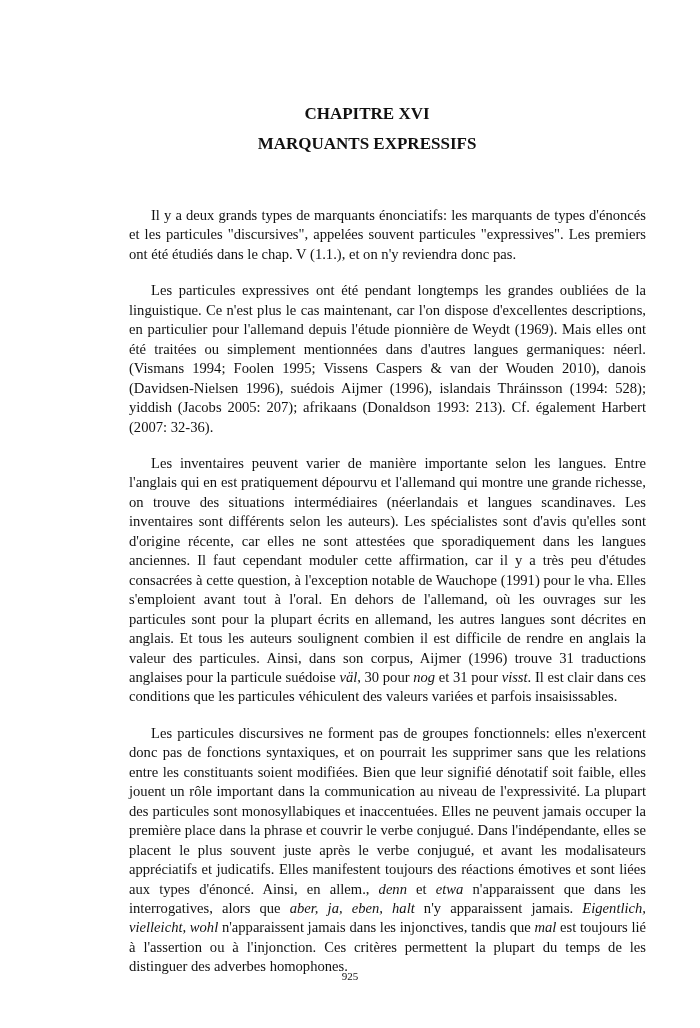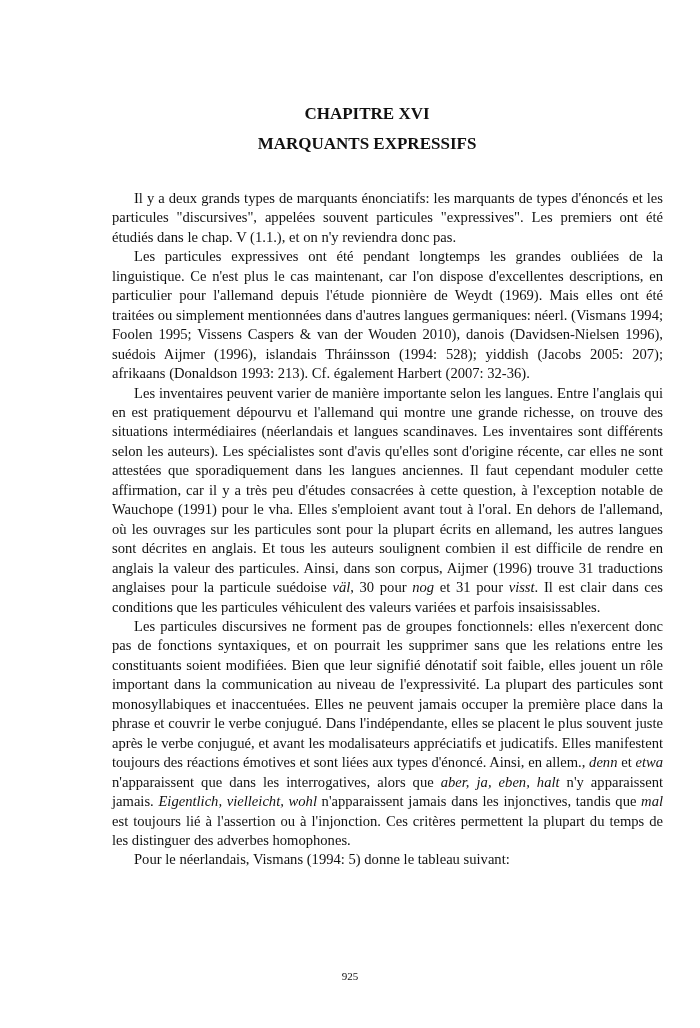--- a/index.html
+++ b/index.html
@@ -9,7 +9,7 @@
   #t1 { top: 104px; left: 17px; }
   #t2 { top: 134px; left: 17px; }
   .body { position: absolute; left: 112px; top: 189px; width: 551px; font-size: 14.6px; line-height: 19.45px; }
-  .body p { margin: 0; text-indent: 22px; text-align: justify; }
+  .body p { margin: 17px; text-indent: 22px; text-align: justify; }
   .pagenum { position: absolute; top: 970px; left: 0; width: 700px; text-align: center; font-size: 11px; box-sizing: border-box; }
   i { }
 </style>

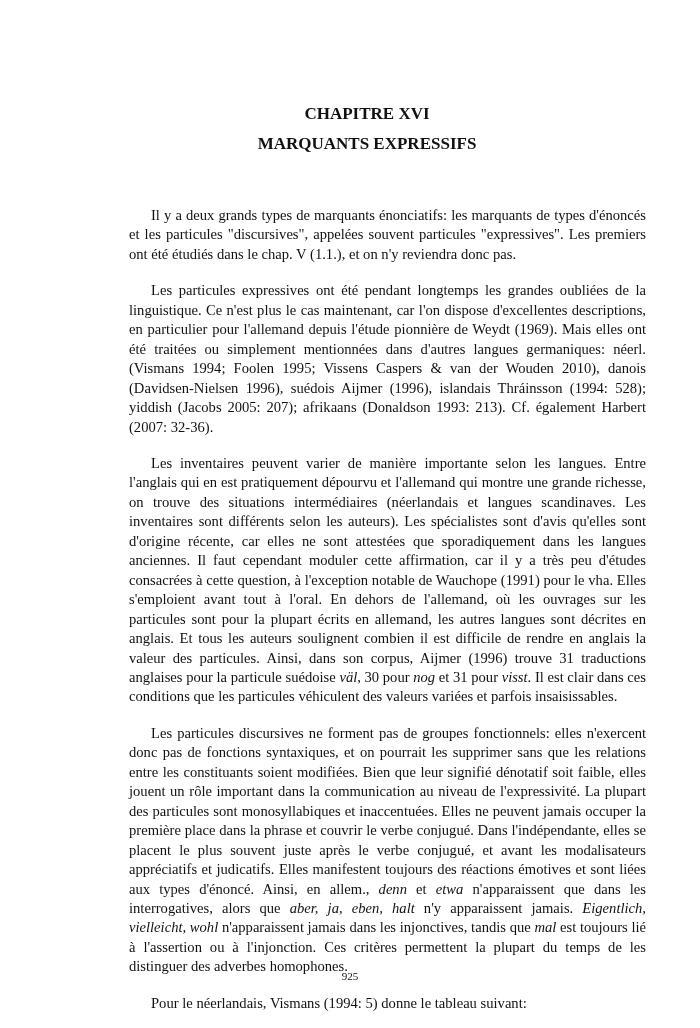--- a/index.html
+++ b/index.html
@@ -24,7 +24,6 @@
   <p><span>Les particules expressives ont été pendant longtemps les grandes oubliées de la linguistique. Ce n'est plus le cas maintenant, car l'on dispose d'excellentes descriptions, en particulier pour l'allemand depuis l'étude pionnière de Weydt (1969). Mais elles ont été traitées ou simplement mentionnées dans d'autres langues germaniques: néerl. (Vismans 1994; Foolen 1995; Vissens Caspers &amp; van der Wouden 2010), danois (Davidsen-Nielsen 1996), suédois Aijmer (1996), islandais Thráinsson (1994: 528); yiddish (Jacobs 2005: 207); afrikaans (Donaldson 1993: 213). Cf. également Harbert (2007: 32-36).</span></p>
   <p><span>Les inventaires peuvent varier de manière importante selon les langues. Entre l'anglais qui en est pratiquement dépourvu et l'allemand qui montre une grande richesse, on trouve des situations intermédiaires (néerlandais et langues scandinaves. Les inventaires sont différents selon les auteurs). Les spécialistes sont d'avis qu'elles sont d'origine récente, car elles ne sont attestées que sporadiquement dans les langues anciennes. Il faut cependant moduler cette affirmation, car il y a très peu d'études consacrées à cette question, à l'exception notable de Wauchope (1991) pour le vha. Elles s'emploient avant tout à l'oral. En dehors de l'allemand, où les ouvrages sur les particules sont pour la plupart écrits en allemand, les autres langues sont décrites en anglais. Et tous les auteurs soulignent combien il est difficile de rendre en anglais la valeur des particules. Ainsi, dans son corpus, Aijmer (1996) trouve 31 traductions anglaises pour la particule suédoise </span><i>väl</i><span>, 30 pour </span><i>nog</i><span> et 31 pour </span><i>visst</i><span>. Il est clair dans ces conditions que les particules véhiculent des valeurs variées et parfois insaisissables.</span></p>
   <p><span>Les particules discursives ne forment pas de groupes fonctionnels: elles n'exercent donc pas de fonctions syntaxiques, et on pourrait les supprimer sans que les relations entre les constituants soient modifiées. Bien que leur signifié dénotatif soit faible, elles jouent un rôle important dans la communication au niveau de l'expressivité. La plupart des particules sont monosyllabiques et inaccentuées. Elles ne peuvent jamais occuper la première place dans la phrase et couvrir le verbe conjugué. Dans l'indépendante, elles se placent le plus souvent juste après le verbe conjugué, et avant les modalisateurs appréciatifs et judicatifs. Elles manifestent toujours des réactions émotives et sont liées aux types d'énoncé. Ainsi, en allem., </span><i>denn</i><span> et </span><i>etwa</i><span> n'apparaissent que dans les interrogatives, alors que </span><i>aber, ja, eben, halt</i><span> n'y apparaissent jamais. </span><i>Eigentlich, vielleicht, wohl</i><span> n'apparaissent jamais dans les injonctives, tandis que </span><i>mal</i><span> est toujours lié à l'assertion ou à l'injonction. Ces critères permettent la plupart du temps de les distinguer des adverbes homophones.</span></p>
-  <p><span>Pour le néerlandais, Vismans (1994: 5) donne le tableau suivant:</span></p>
 </div>
 
 <div class="pagenum">925</div>

